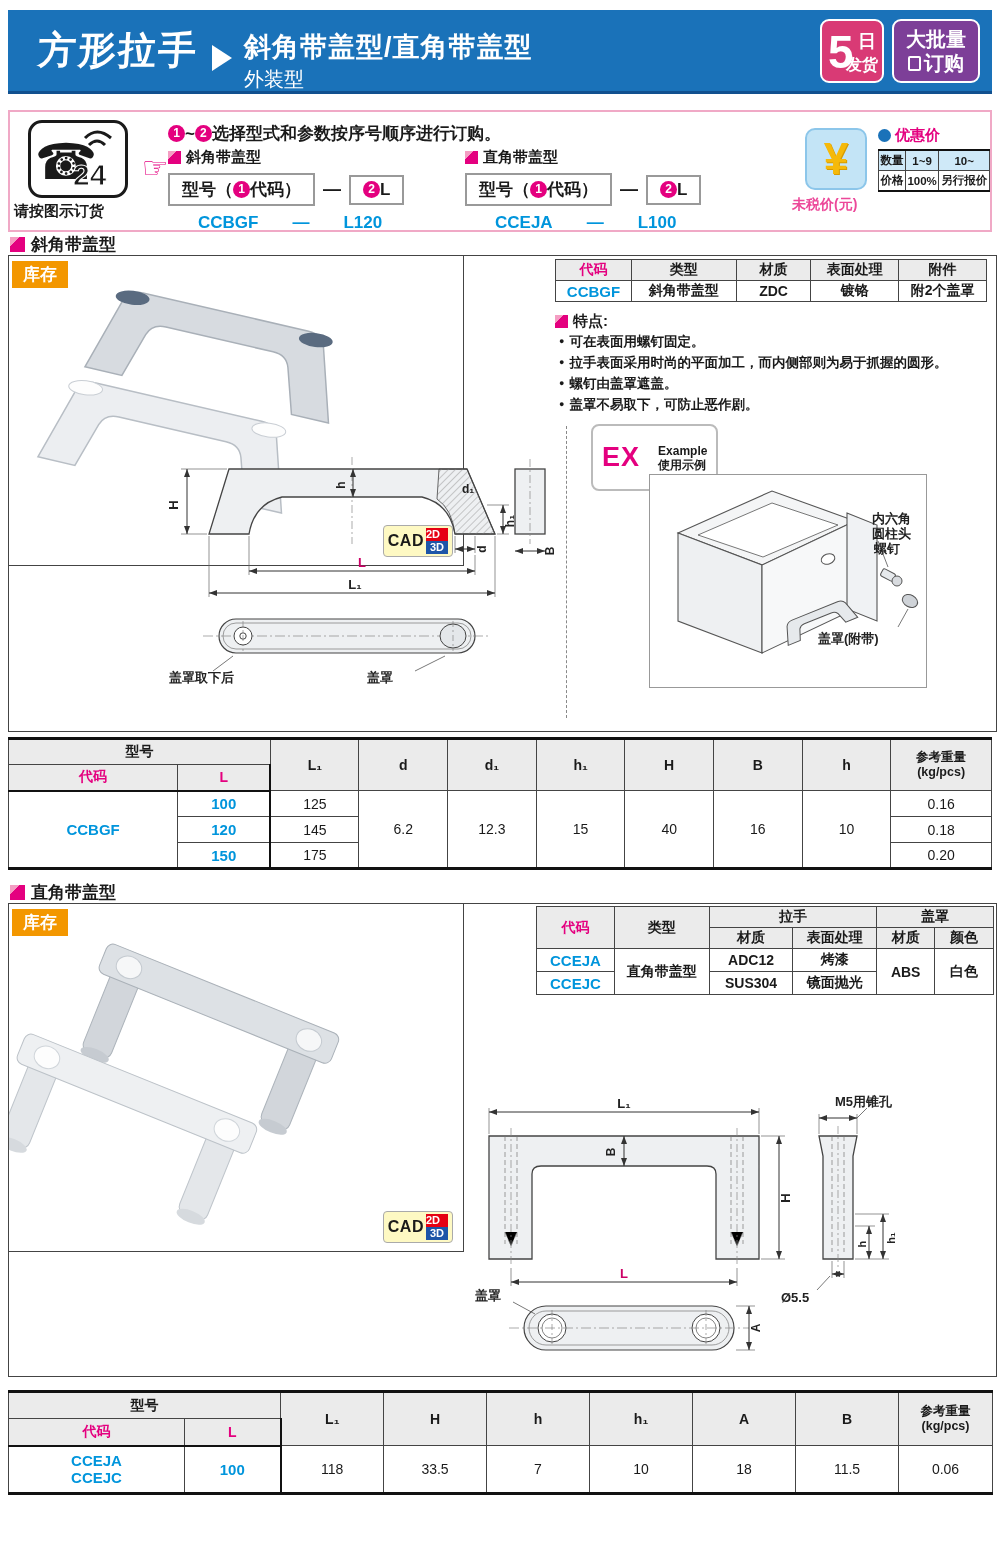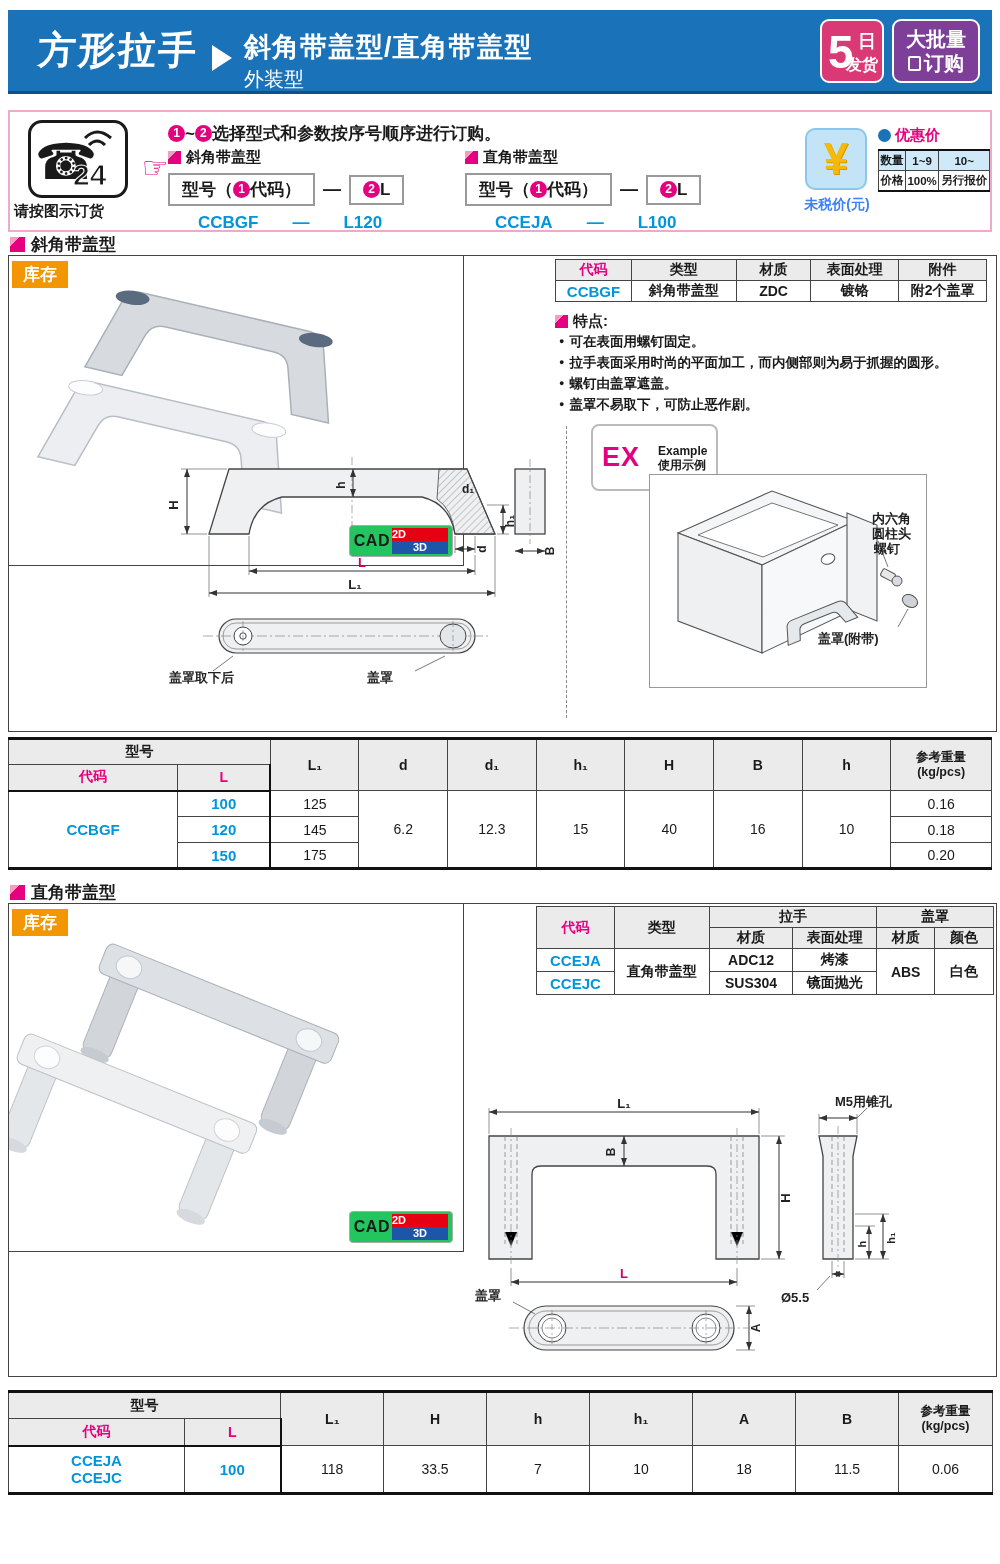--- a/index.html
+++ b/index.html
@@ -44,7 +44,7 @@
   .yenbox { position:absolute; left:795px; top:16px; width:62px; height:62px; background:#c3e4f6; border:2px solid #8cc6ea;
             border-radius:10px; text-align:center; font-size:44px; font-weight:bold; color:#f5b90a; line-height:58px;
             text-shadow:1px 1px 0 #d79b00; }
-  .yen-note { position:absolute; left:782px; top:84px; width:90px; font-size:14px; font-weight:bold; color:#3b82f6; text-align:center;}
+  .yen-note { position:absolute; left:782px; top:84px; width:90px; font-size:14px; font-weight:bold; color:#ec4899; }
   .price { position:absolute; left:868px; top:14px; width:112px; }
   .price-title { font-size:15px; font-weight:bold; color:#e4007f; display:flex; align-items:center; gap:4px;}
   .bdot { display:inline-block; width:13px; height:13px; border-radius:50%; background:#1a72b9; }

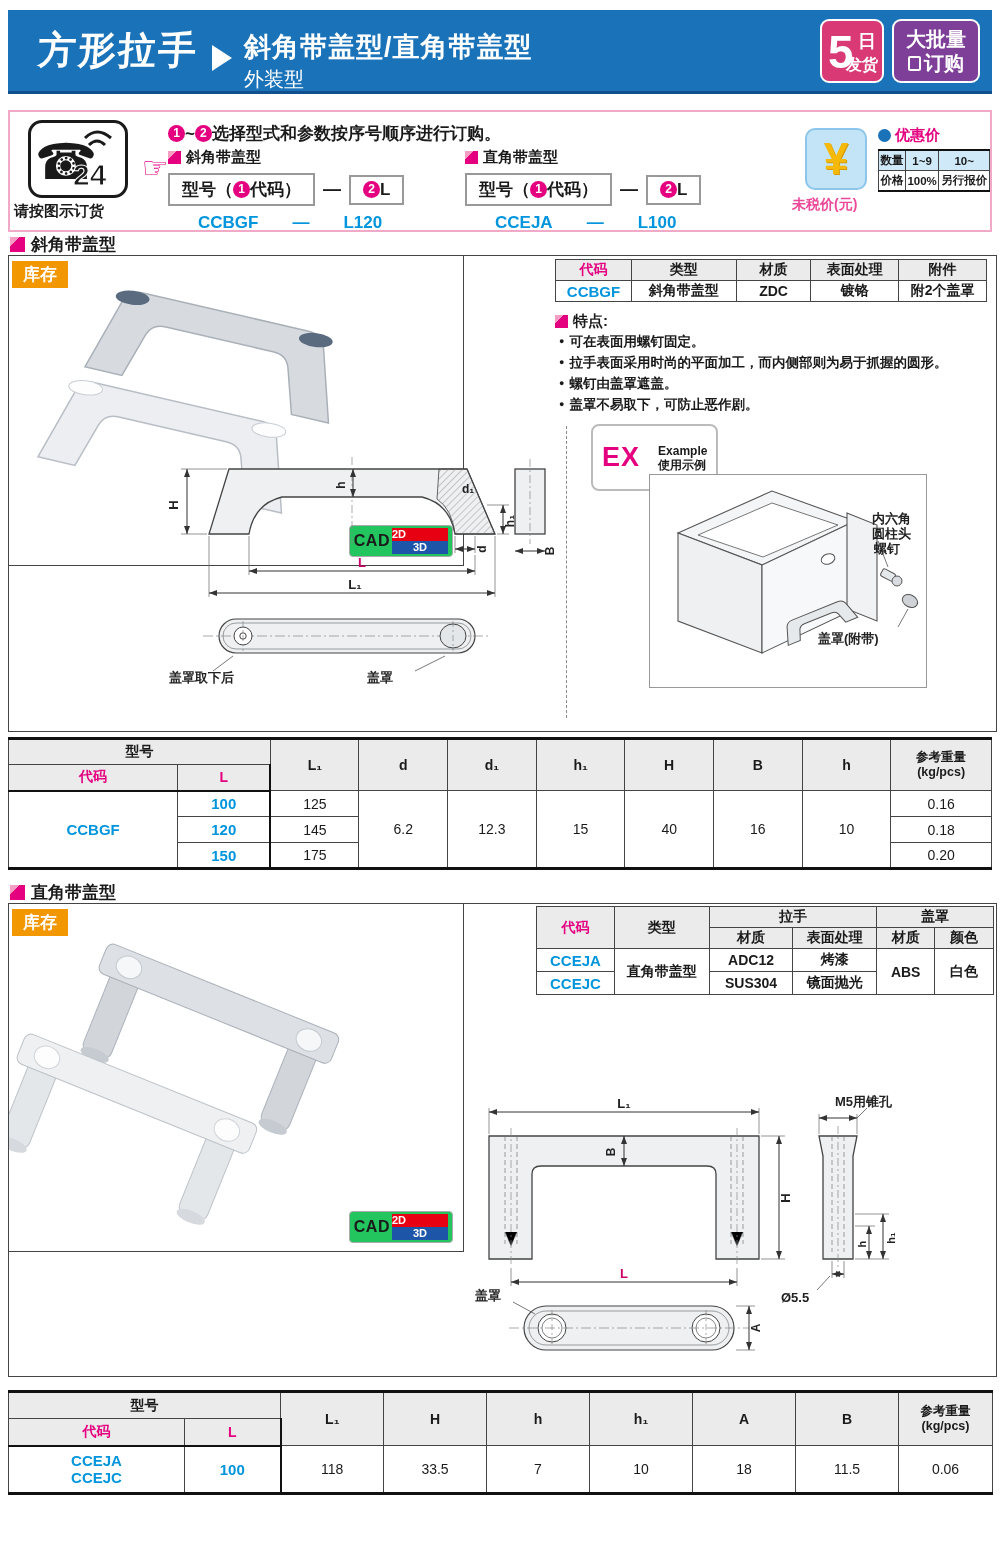--- a/index.html
+++ b/index.html
@@ -61,7 +61,7 @@
   .sec { position:absolute; left:8px; width:989px; border:1px solid #444; background:#fff; }
   .prod { position:absolute; left:0; top:0; width:455px; border-right:1px solid #444; border-bottom:1px solid #444; background:#fff; }
   .stock { position:absolute; left:3px; top:5px; background:#f39700; color:#fff; font-size:17px; font-weight:bold; padding:2px 11px; }
-  .cad { position:absolute; display:flex; align-items:center; border:1px solid #aaa; border-radius:4px; background:#22c55e; padding:2px 4px; }
+  .cad { position:absolute; display:flex; align-items:center; border:1px solid #aaa; border-radius:4px; background:#fef9c3; padding:2px 4px; }
   .cad .c { font-size:16px; font-weight:bold; letter-spacing:0.5px; }
   .cad .stack { display:flex; flex-direction:column; margin-left:2px; }
   .cad .c2 { background:#e60012; color:#fff; font-size:11px; font-weight:bold; padding:0 0; line-height:13px; }

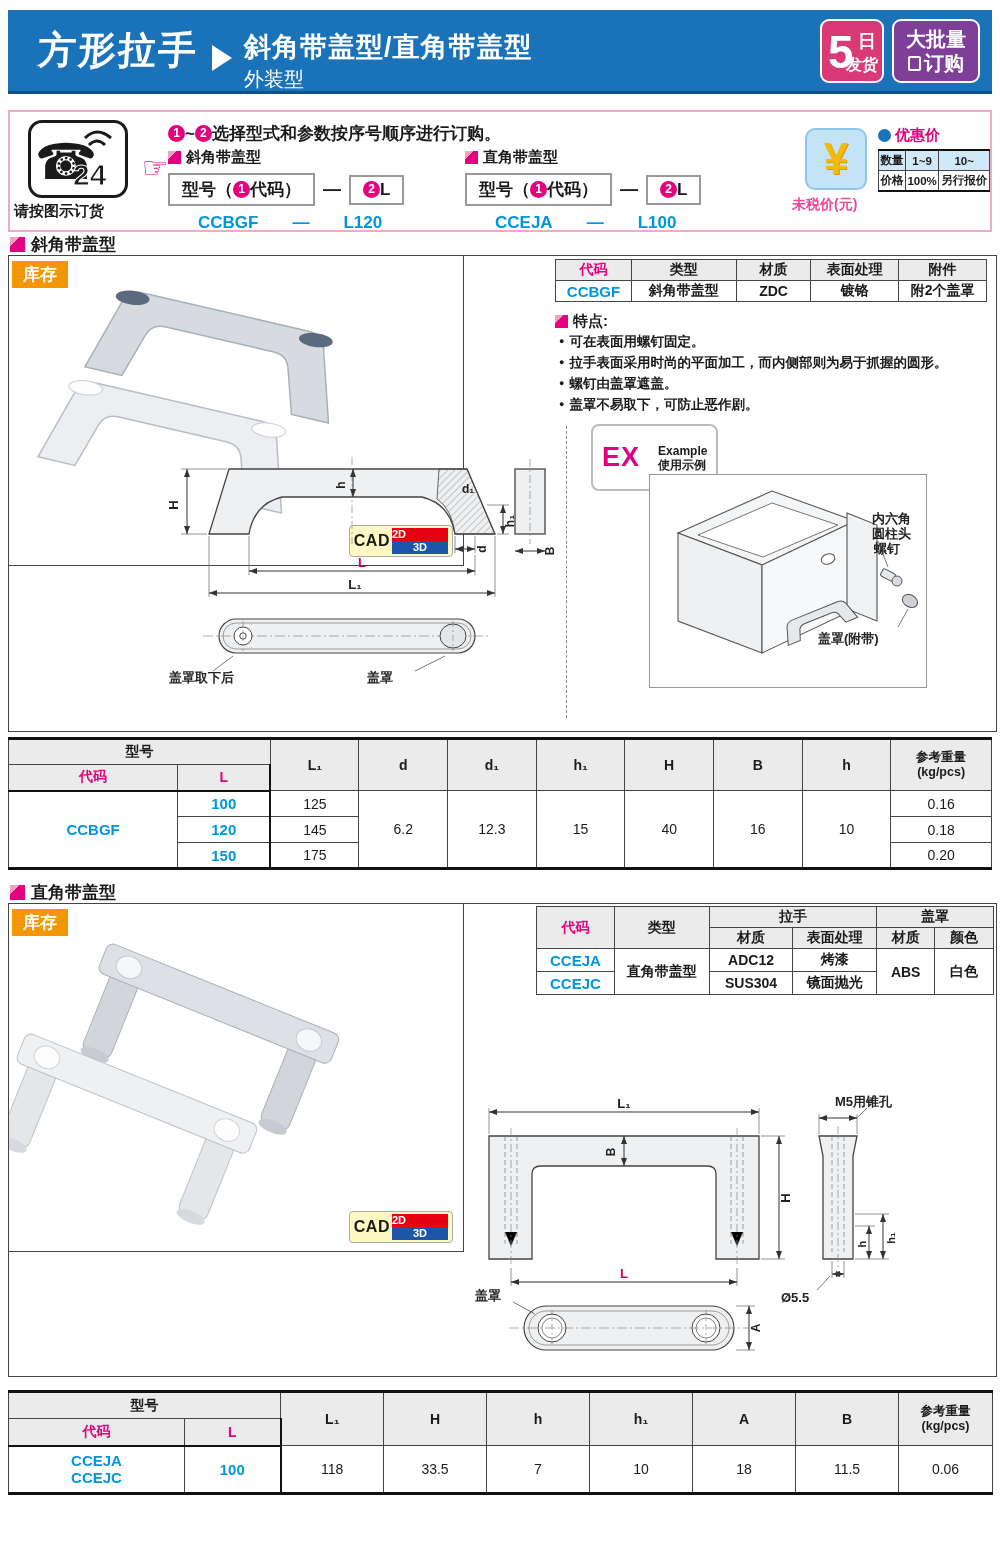--- a/index.html
+++ b/index.html
@@ -65,7 +65,7 @@
   .cad .c { font-size:16px; font-weight:bold; letter-spacing:0.5px; }
   .cad .stack { display:flex; flex-direction:column; margin-left:2px; }
   .cad .c2 { background:#e60012; color:#fff; font-size:11px; font-weight:bold; padding:0 0; line-height:13px; }
-  .cad .c3 { background:#1d55a8; color:#fff; font-size:11px; font-weight:bold; padding:0 21px; line-height:13px; }
+  .cad .c3 { background:#1d55a8; color:#fff; font-size:11px; font-weight:bold; padding:0 4px; line-height:13px; }
 
   
   .spec { position:absolute; border-collapse:collapse; }

